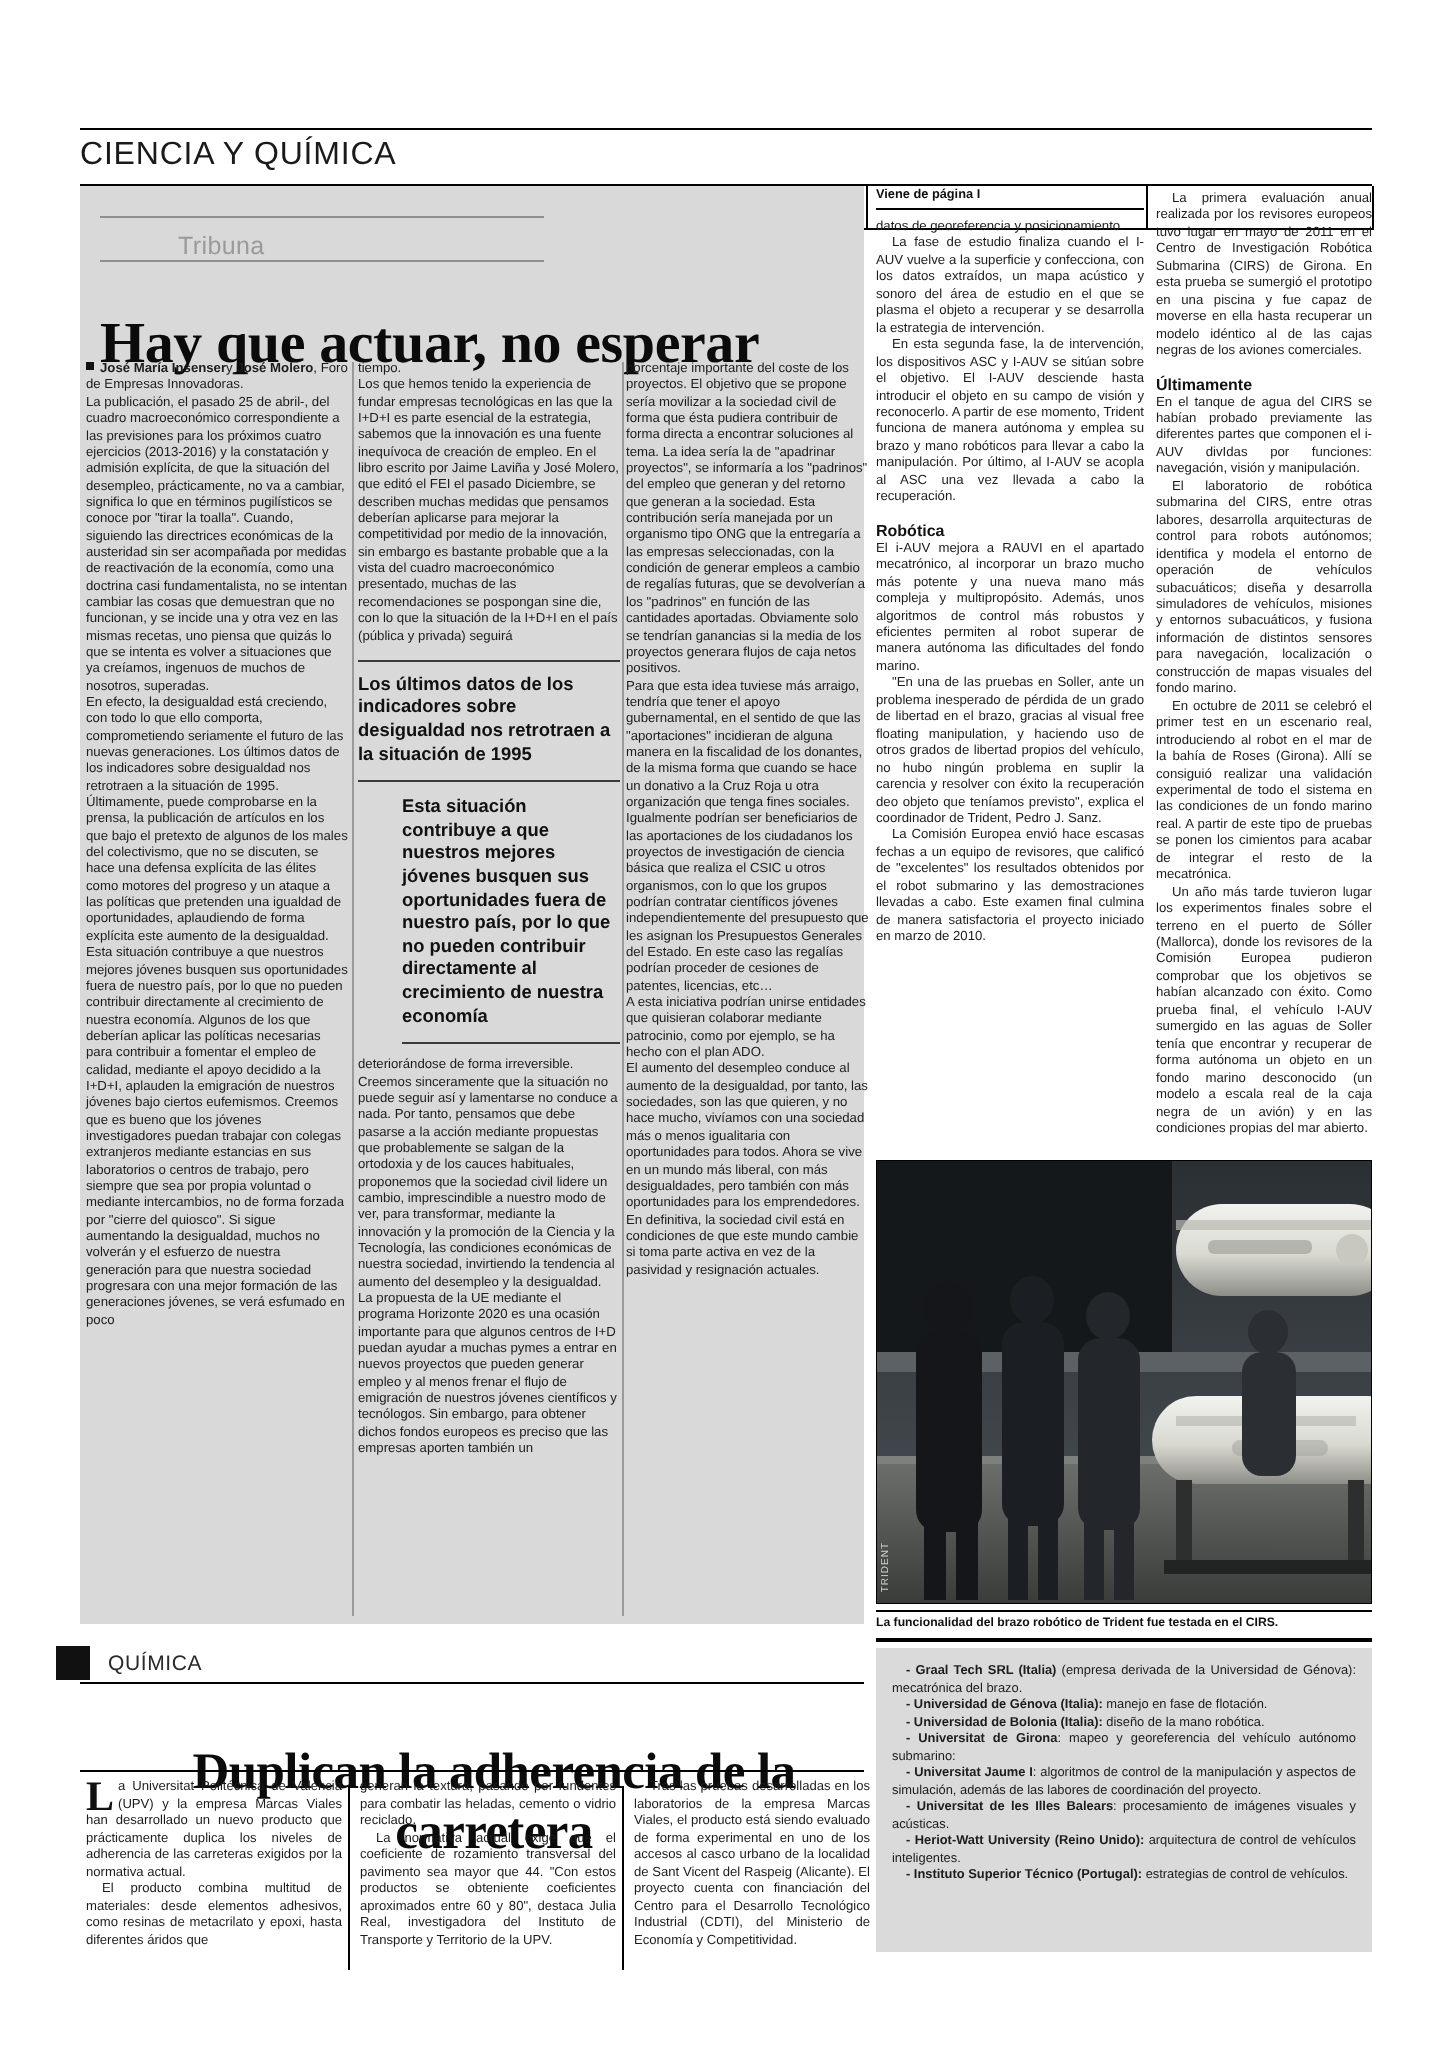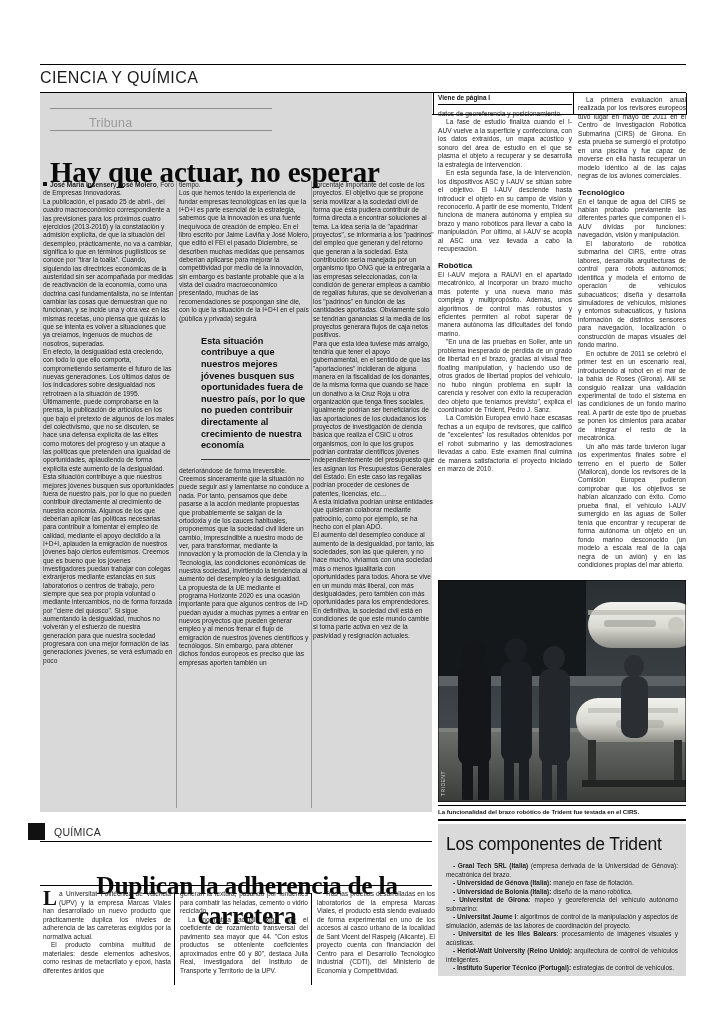--- a/index.html
+++ b/index.html
@@ -208,7 +208,7 @@
 
   <div class="rcol rcol2">
     <p>La primera evaluación anual realizada por los revisores europeos tuvo lugar en mayo de 2011 en el Centro de Investigación Robótica Submarina (CIRS) de Girona. En esta prueba se sumergió el prototipo en una piscina y fue capaz de moverse en ella hasta recuperar un modelo idéntico al de las cajas negras de los aviones comerciales.</p>
-    <h4>Tecnológico</h4>
+    <h4>Últimamente</h4>
     <p class="noind">En el tanque de agua del CIRS se habían probado previamente las diferentes partes que componen el i-AUV divIdas por funciones: navegación, visión y manipulación.</p>
     <p>El laboratorio de robótica submarina del CIRS, entre otras labores, desarrolla arquitecturas de control para robots autónomos; identifica y modela el entorno de operación de vehículos subacuáticos; diseña y desarrolla simuladores de vehículos, misiones y entornos subacuáticos, y fusiona información de distintos sensores para navegación, localización o construcción de mapas visuales del fondo marino.</p>
     <p>En octubre de 2011 se celebró el primer test en un escenario real, introduciendo al robot en el mar de la bahía de Roses (Girona). Allí se consiguió realizar una validación experimental de todo el sistema en las condiciones de un fondo marino real. A partir de este tipo de pruebas se ponen los cimientos para acabar de integrar el resto de la mecatrónica.</p>

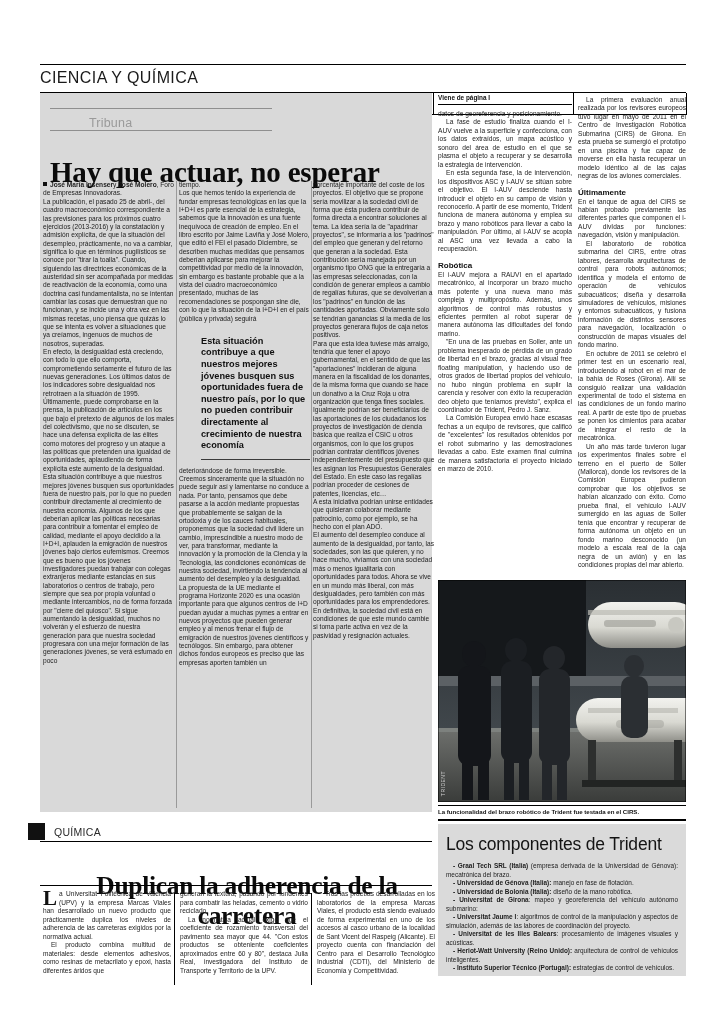--- a/index.html
+++ b/index.html
@@ -178,6 +178,7 @@
     <p>tiempo.</p>
     <p>Los que hemos tenido la experiencia de fundar empresas tecnológicas en las que la I+D+I es parte esencial de la estrategia, sabemos que la innovación es una fuente inequívoca de creación de empleo. En el libro escrito por Jaime Laviña y José Molero, que editó el FEI el pasado Diciembre, se describen muchas medidas que pensamos deberían aplicarse para mejorar la competitividad por medio de la innovación, sin embargo es bastante probable que a la vista del cuadro macroeconómico presentado, muchas de las recomendaciones se pospongan sine die, con lo que la situación de la I+D+I en el país (pública y privada) seguirá</p>
     <div class="pq-wrap">
+      <div class="pullquote">Los últimos datos de los indicadores sobre desigualdad nos retrotraen a la situación de 1995</div>
       <div class="pullquote second">Esta situación contribuye a que nuestros mejores jóvenes busquen sus oportunidades fuera de nuestro país, por lo que no pueden contribuir directamente al crecimiento de nuestra economía</div>
     </div>
     <p style="margin-top:7px;">deteriorándose de forma irreversible. Creemos sinceramente que la situación no puede seguir así y lamentarse no conduce a nada. Por tanto, pensamos que debe pasarse a la acción mediante propuestas que probablemente se salgan de la ortodoxia y de los cauces habituales, proponemos que la sociedad civil lidere un cambio, imprescindible a nuestro modo de ver, para transformar, mediante la innovación y la promoción de la Ciencia y la Tecnología, las condiciones económicas de nuestra sociedad, invirtiendo la tendencia al aumento del desempleo y la desigualdad.</p>

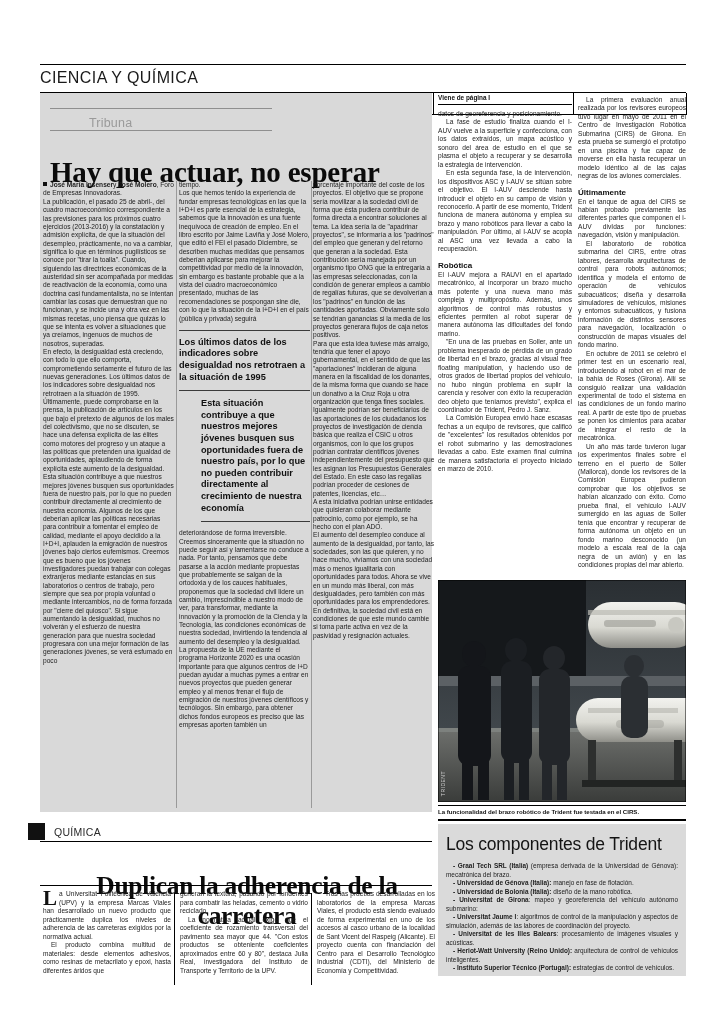--- a/index.html
+++ b/index.html
@@ -286,7 +286,6 @@
   <div class="caption">La funcionalidad del brazo robótico de Trident fue testada en el CIRS.</div>
 
   <div class="compbox">
-    <h3>Los componentes de Trident</h3>
     <div class="complist">
       <p><b>- Graal Tech SRL (Italia)</b><span> (empresa derivada de la Universidad de Génova): mecatrónica del brazo.</span></p>
       <p><b>- Universidad de Génova (Italia):</b><span> manejo en fase de flotación.</span></p>

